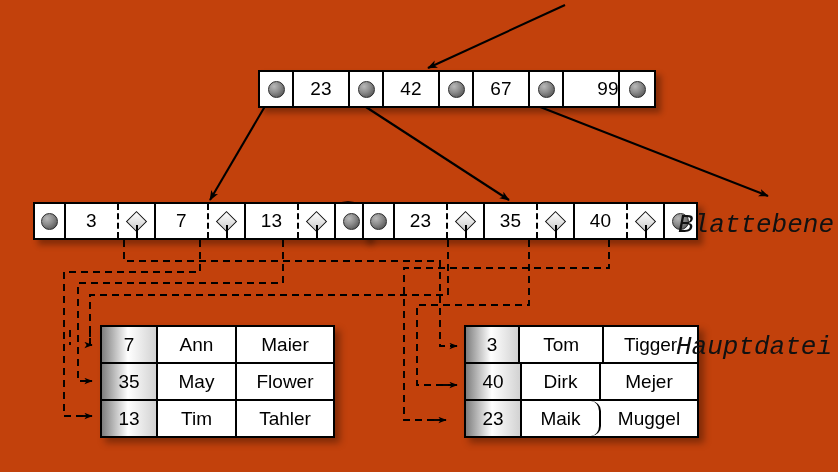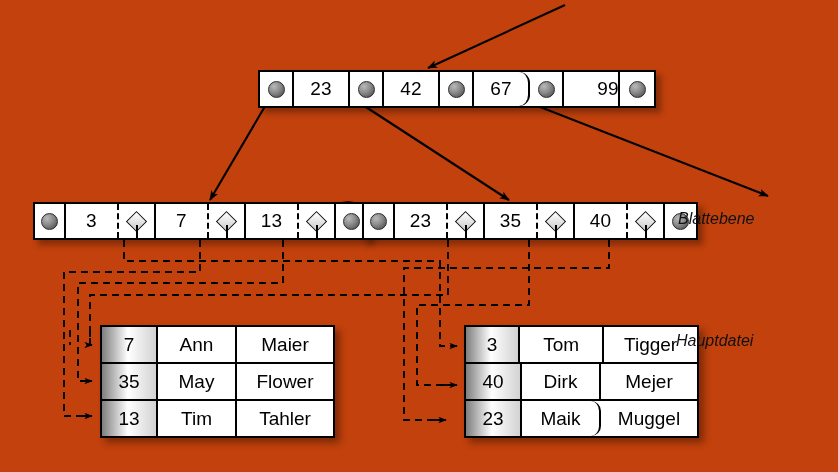--- a/index.html
+++ b/index.html
@@ -185,7 +185,7 @@
     <div class="cell ptr" style="width:34px;">
       <span class="ball"></span>
     </div>
-    <div class="cell" style="width:56px;border-radius:11px;">67</div>
+    <div class="cell" style="width:56px;">67</div>
     <div class="cell ptr" style="width:34px;">
       <span class="ball"></span>
     </div>

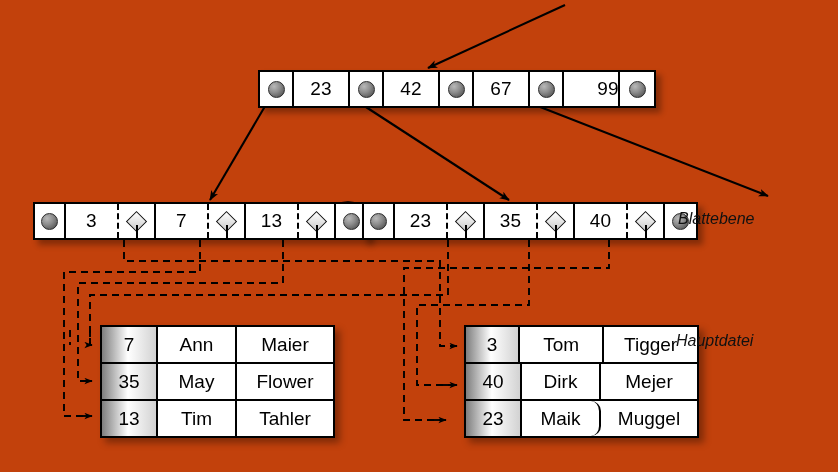--- a/index.html
+++ b/index.html
@@ -106,10 +106,11 @@
   .caption {
     position: absolute;
     font-style: italic;
-    font-size: 16px;
+    font-size: 26px;
     color: #111;
     white-space: nowrap;
     z-index: 6;
+    font-family: Liberation Mono, monospace;
   }
 </style>
 </head>

